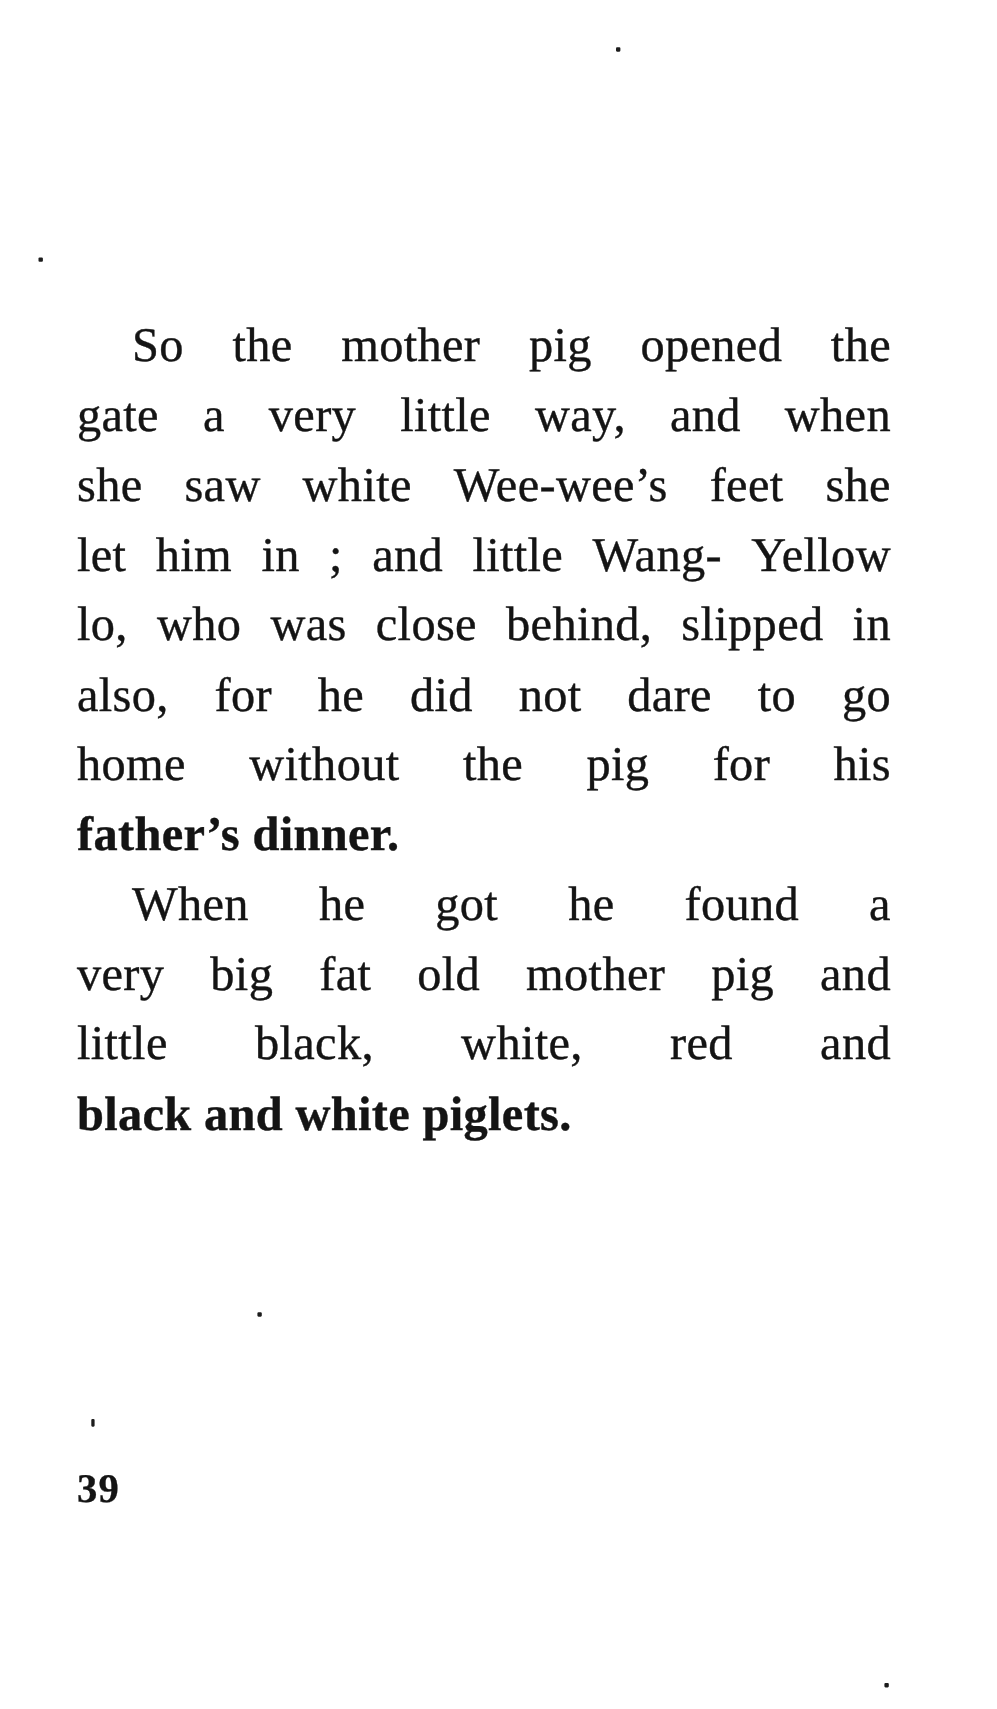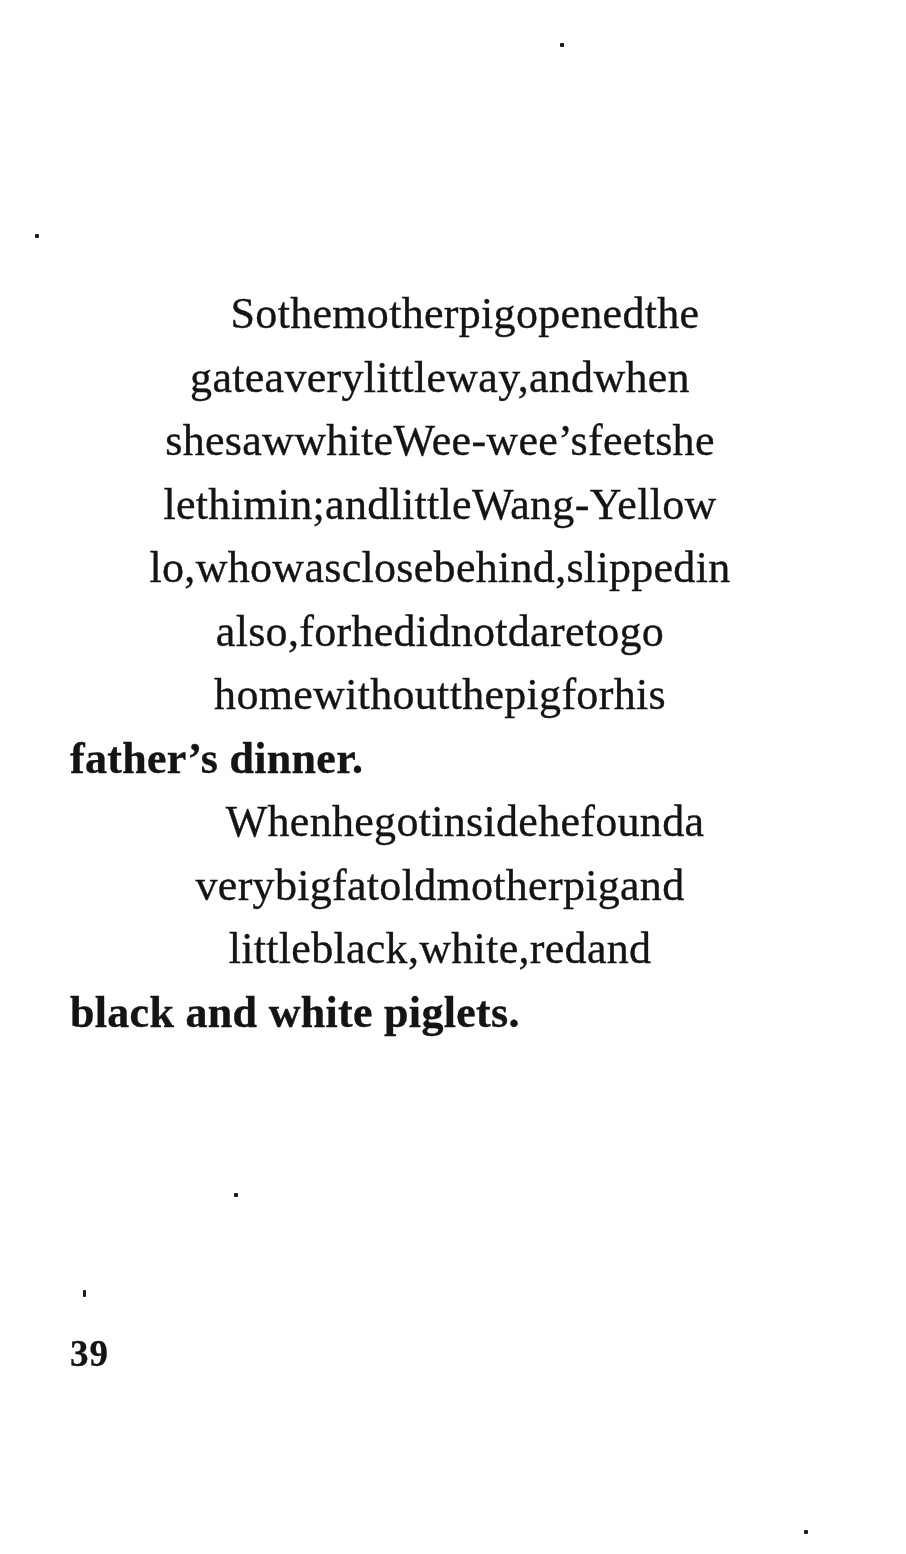--- a/index.html
+++ b/index.html
@@ -28,7 +28,7 @@
   }
   .line {
     display: flex;
-    justify-content: center;
+    justify-content: space-between;
     height: 63.5px;
     line-height: 63.5px;
     font-size: 44px;

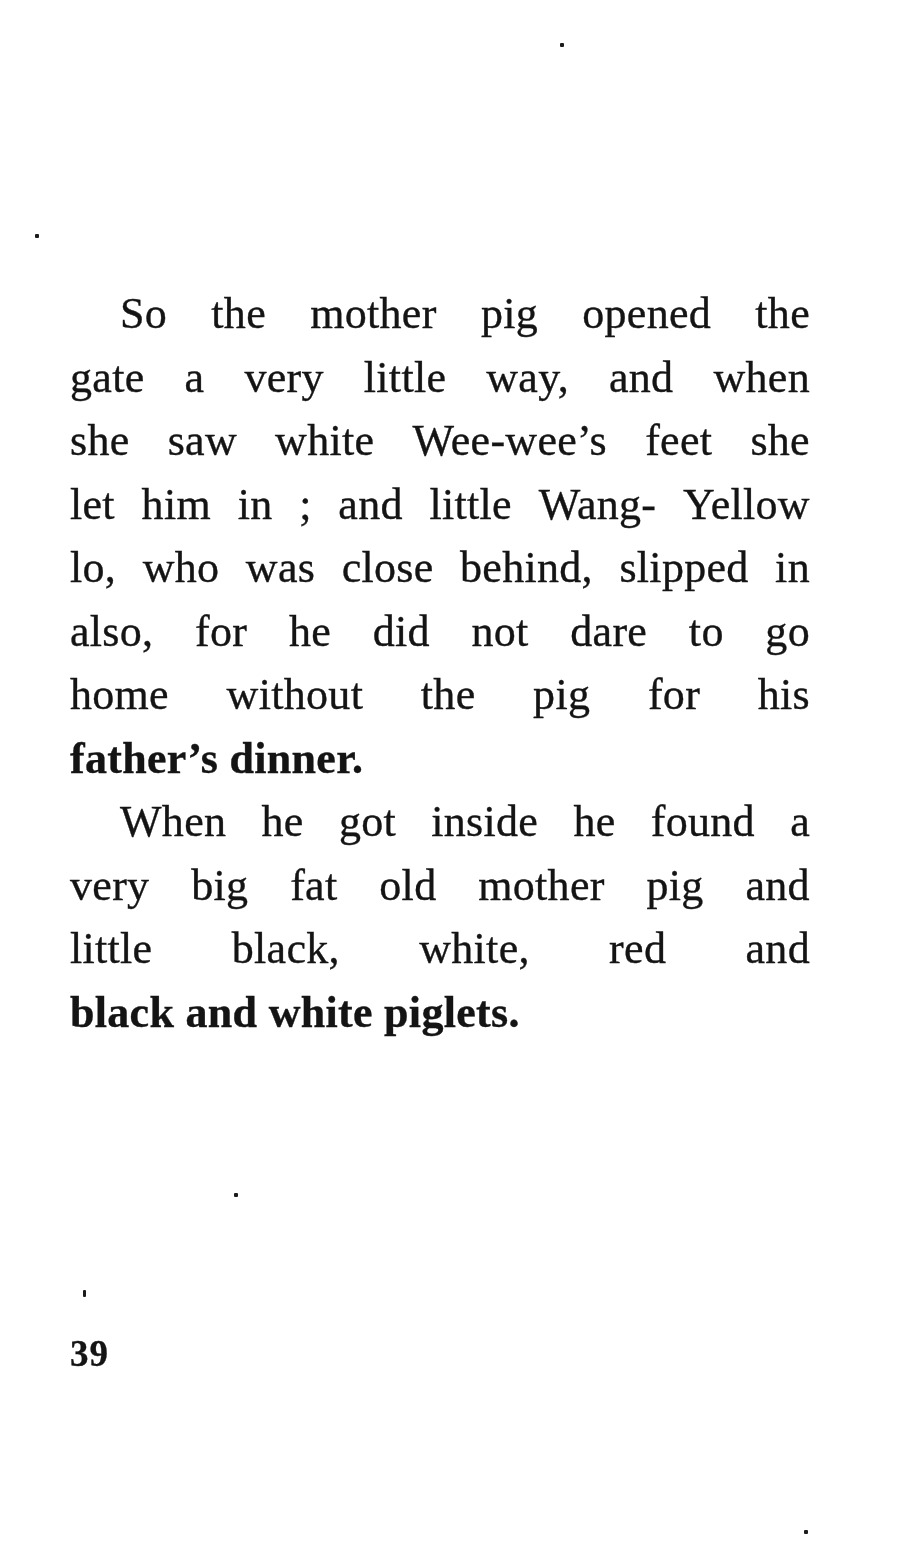--- a/index.html
+++ b/index.html
@@ -83,7 +83,7 @@
       <div class="line"><span class="word">also,</span><span class="word">for</span><span class="word">he</span><span class="word">did</span><span class="word">not</span><span class="word">dare</span><span class="word">to</span><span class="word">go</span></div>
       <div class="line"><span class="word">home</span><span class="word">without</span><span class="word">the</span><span class="word">pig</span><span class="word">for</span><span class="word">his</span></div>
       <div class="line last">father’s dinner.</div>
-      <div class="line indent"><span class="word">When</span><span class="word">he</span><span class="word">got</span><span class="word">inside</span><span class="word">he</span><span class="word">found</span><span class="word">a</span></div>
+      <div class="line indent"><span class="word">When</span><span class="word">he</span><span class="word">got</span><span class="word">he</span><span class="word">found</span><span class="word">a</span></div>
       <div class="line"><span class="word">very</span><span class="word">big</span><span class="word">fat</span><span class="word">old</span><span class="word">mother</span><span class="word">pig</span><span class="word">and</span></div>
       <div class="line"><span class="word">little</span><span class="word">black,</span><span class="word">white,</span><span class="word">red</span><span class="word">and</span></div>
       <div class="line last">black and white piglets.</div>

